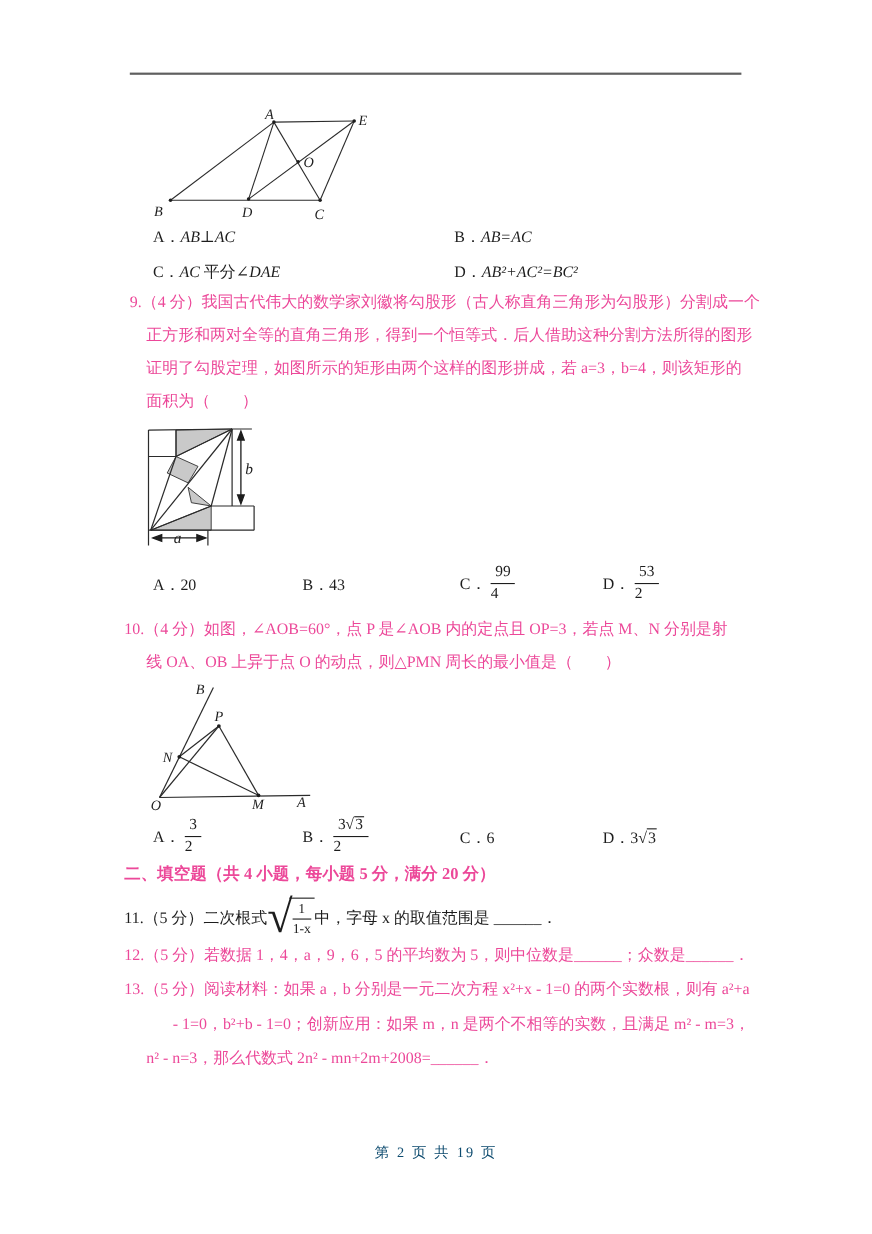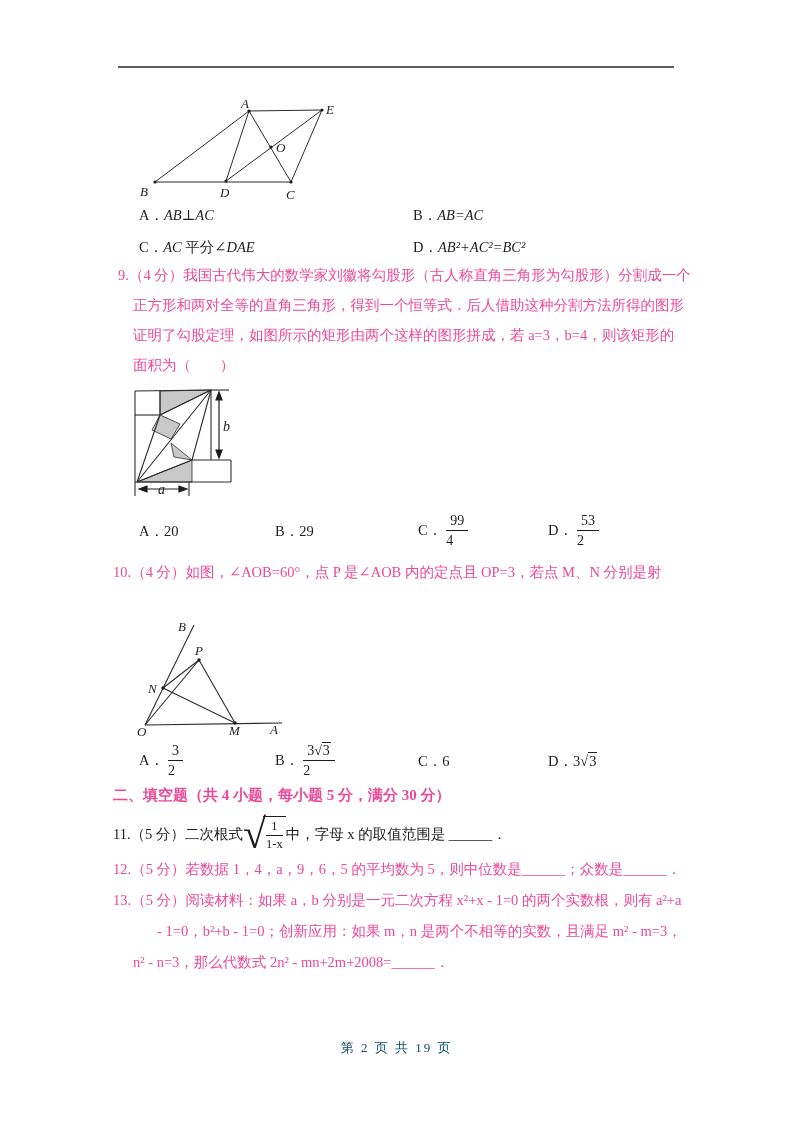--- a/index.html
+++ b/index.html
@@ -115,7 +115,7 @@
   </svg>
 
   <div class="opt" style="left:139px;top:522px;"><span>A．</span><span>20</span></div>
-  <div class="opt" style="left:275px;top:522px;"><span>B．</span><span>29</span></div>
+  <div class="opt" style="left:275px;top:522px;"><span>B．</span><span>43</span></div>
   <div class="optflex" style="left:418px;top:508px;">
       <span>C．</span>
       <span class="frac">

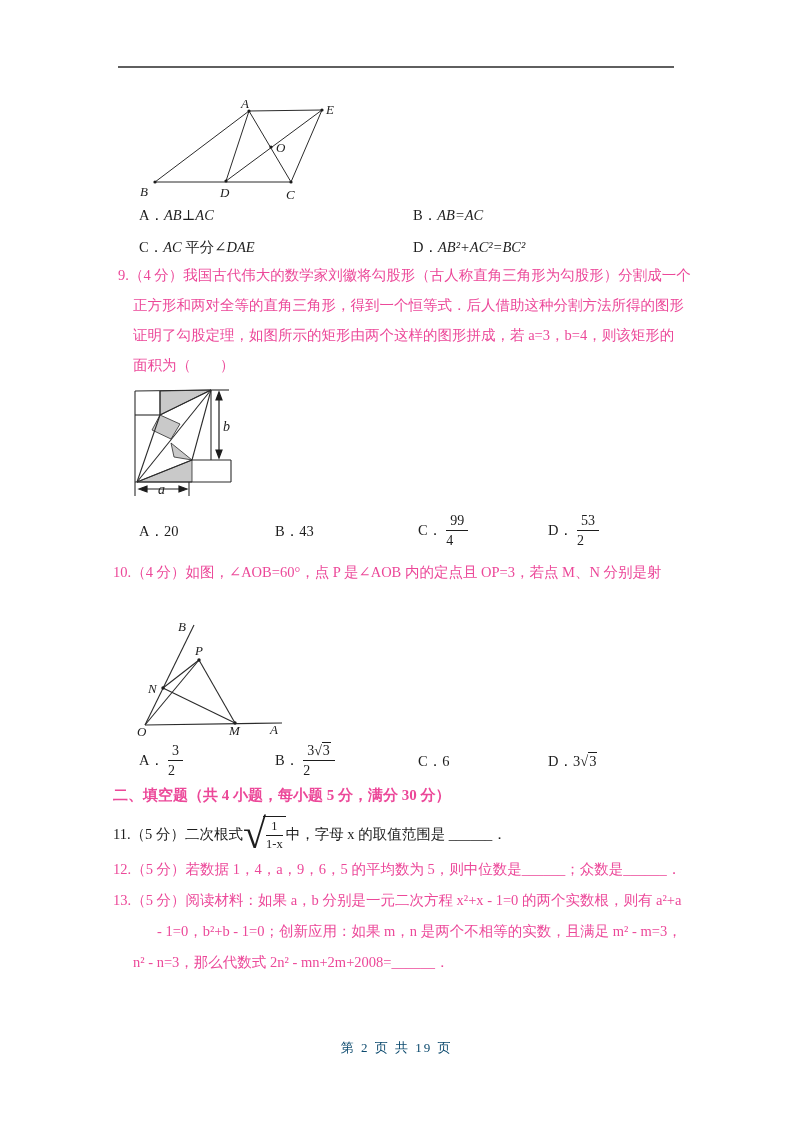--- a/index.html
+++ b/index.html
@@ -132,6 +132,7 @@
     </div>
 
   <div class="line" style="left:113px;top:562px;">10.（4 分）如图，∠AOB=60°，点 P 是∠AOB 内的定点且 OP=3，若点 M、N 分别是射</div>
+  <div class="line" style="left:133px;top:592px;">线 OA、OB 上异于点 O 的动点，则△PMN 周长的最小值是（　　）</div>
 
   <svg class="abs" style="left:130px;top:616px;" width="160" height="122" viewBox="0 0 160 122">
     <g stroke="#2b2b2b" stroke-width="1.1" fill="none">

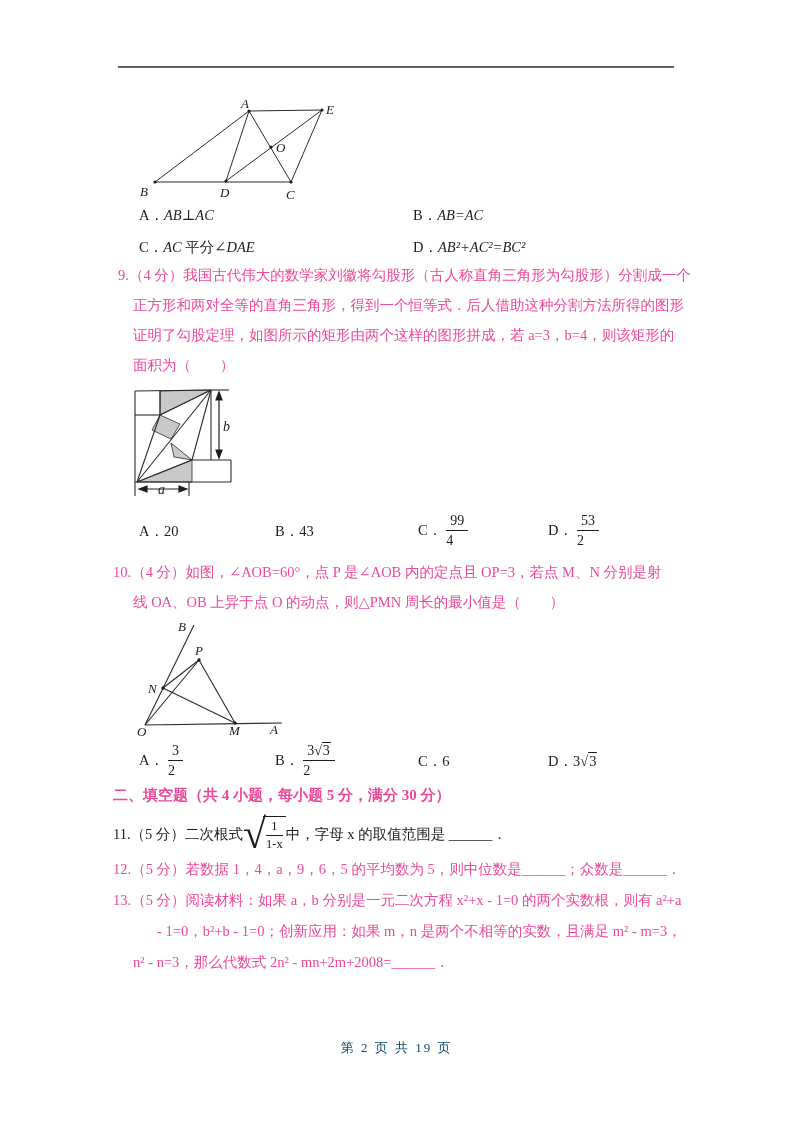--- a/index.html
+++ b/index.html
@@ -175,7 +175,7 @@
   <div class="opt" style="left:418px;top:752px;"><span>C．</span><span>6</span></div>
   <div class="opt" style="left:548px;top:752px;"><span>D．</span><span>3</span><span class="sq">√<span class="ov">3</span></span></div>
 
-  <div class="line bold" style="left:113px;top:785px;font-size:15px;">二、填空题（共 4 小题，每小题 5 分，满分 30 分）</div>
+  <div class="line bold" style="left:113px;top:785px;font-size:15px;">二、填空题（共 4 小题，每小题 5 分，满分 20 分）</div>
 
   <div class="q11row" style="left:113px;top:810px;height:48px;">
     <span>11.（5 分）二次根式</span>

